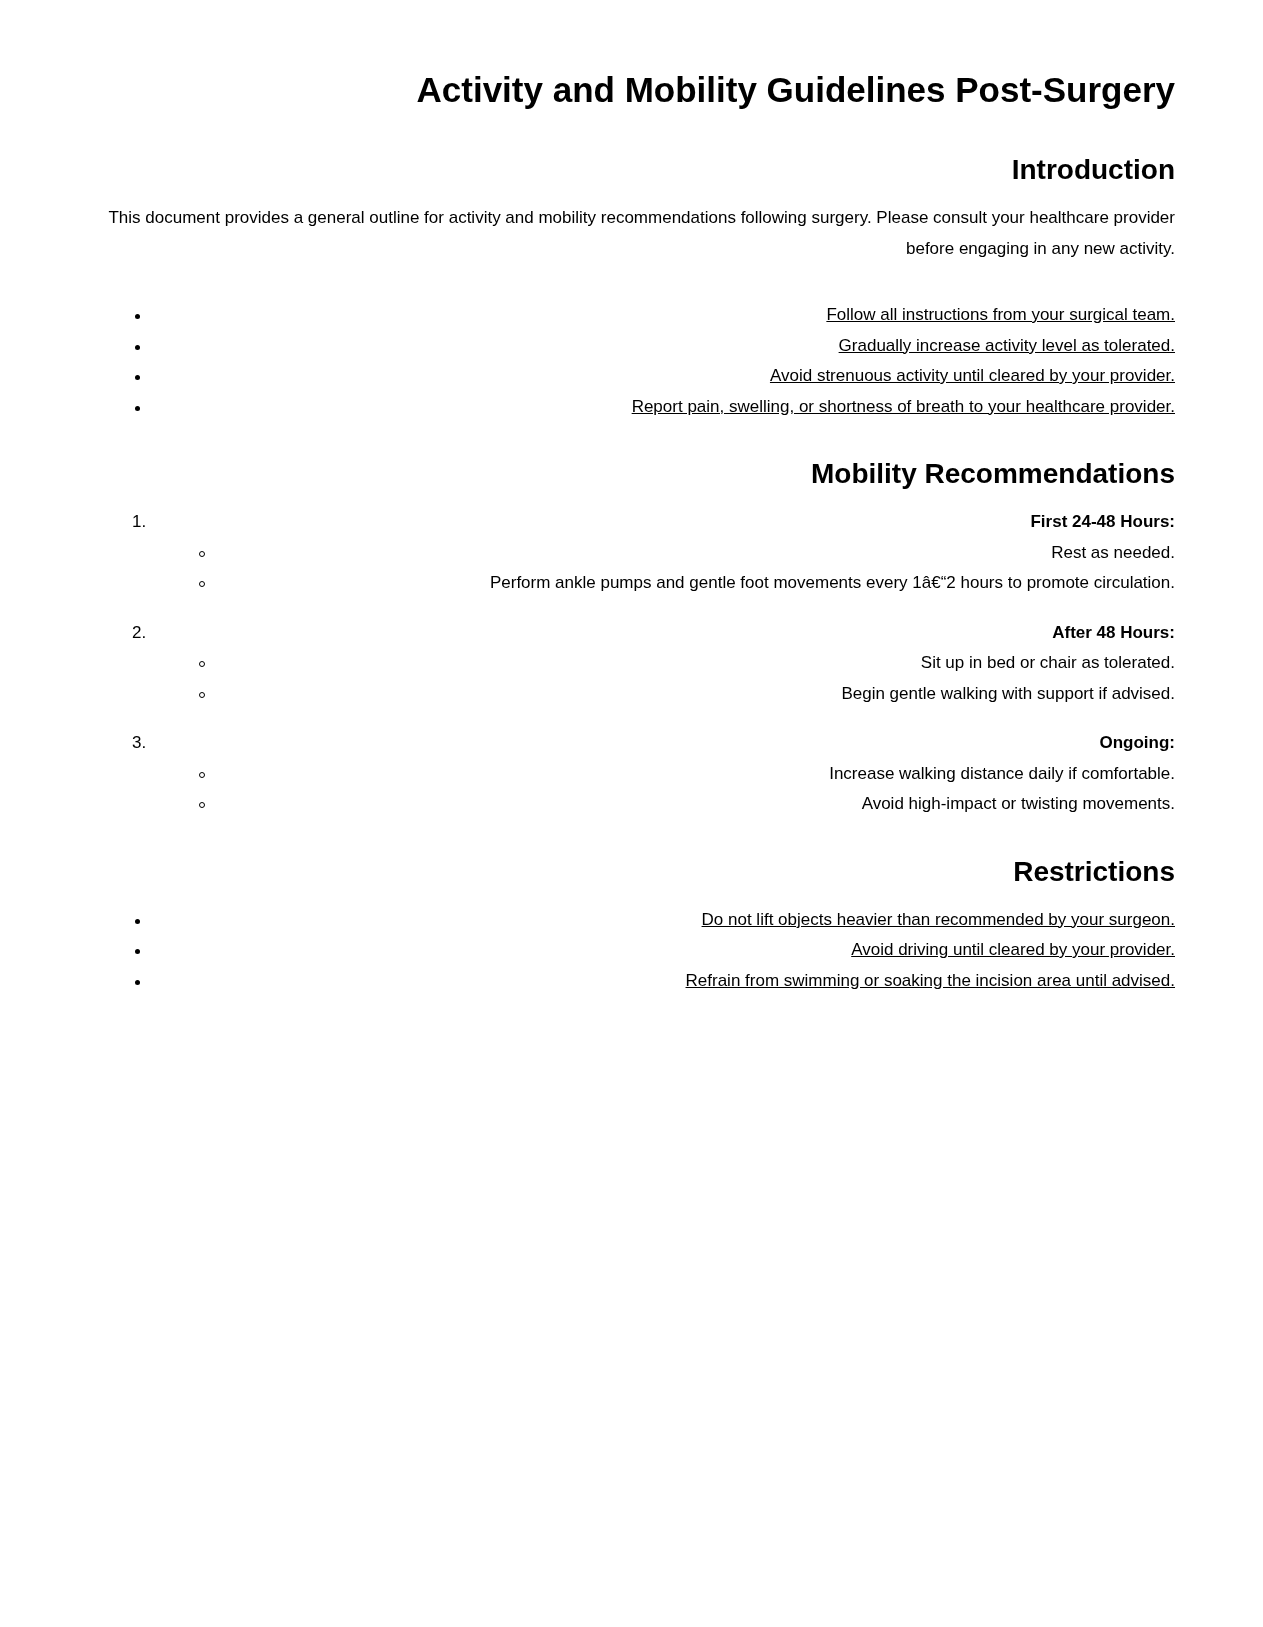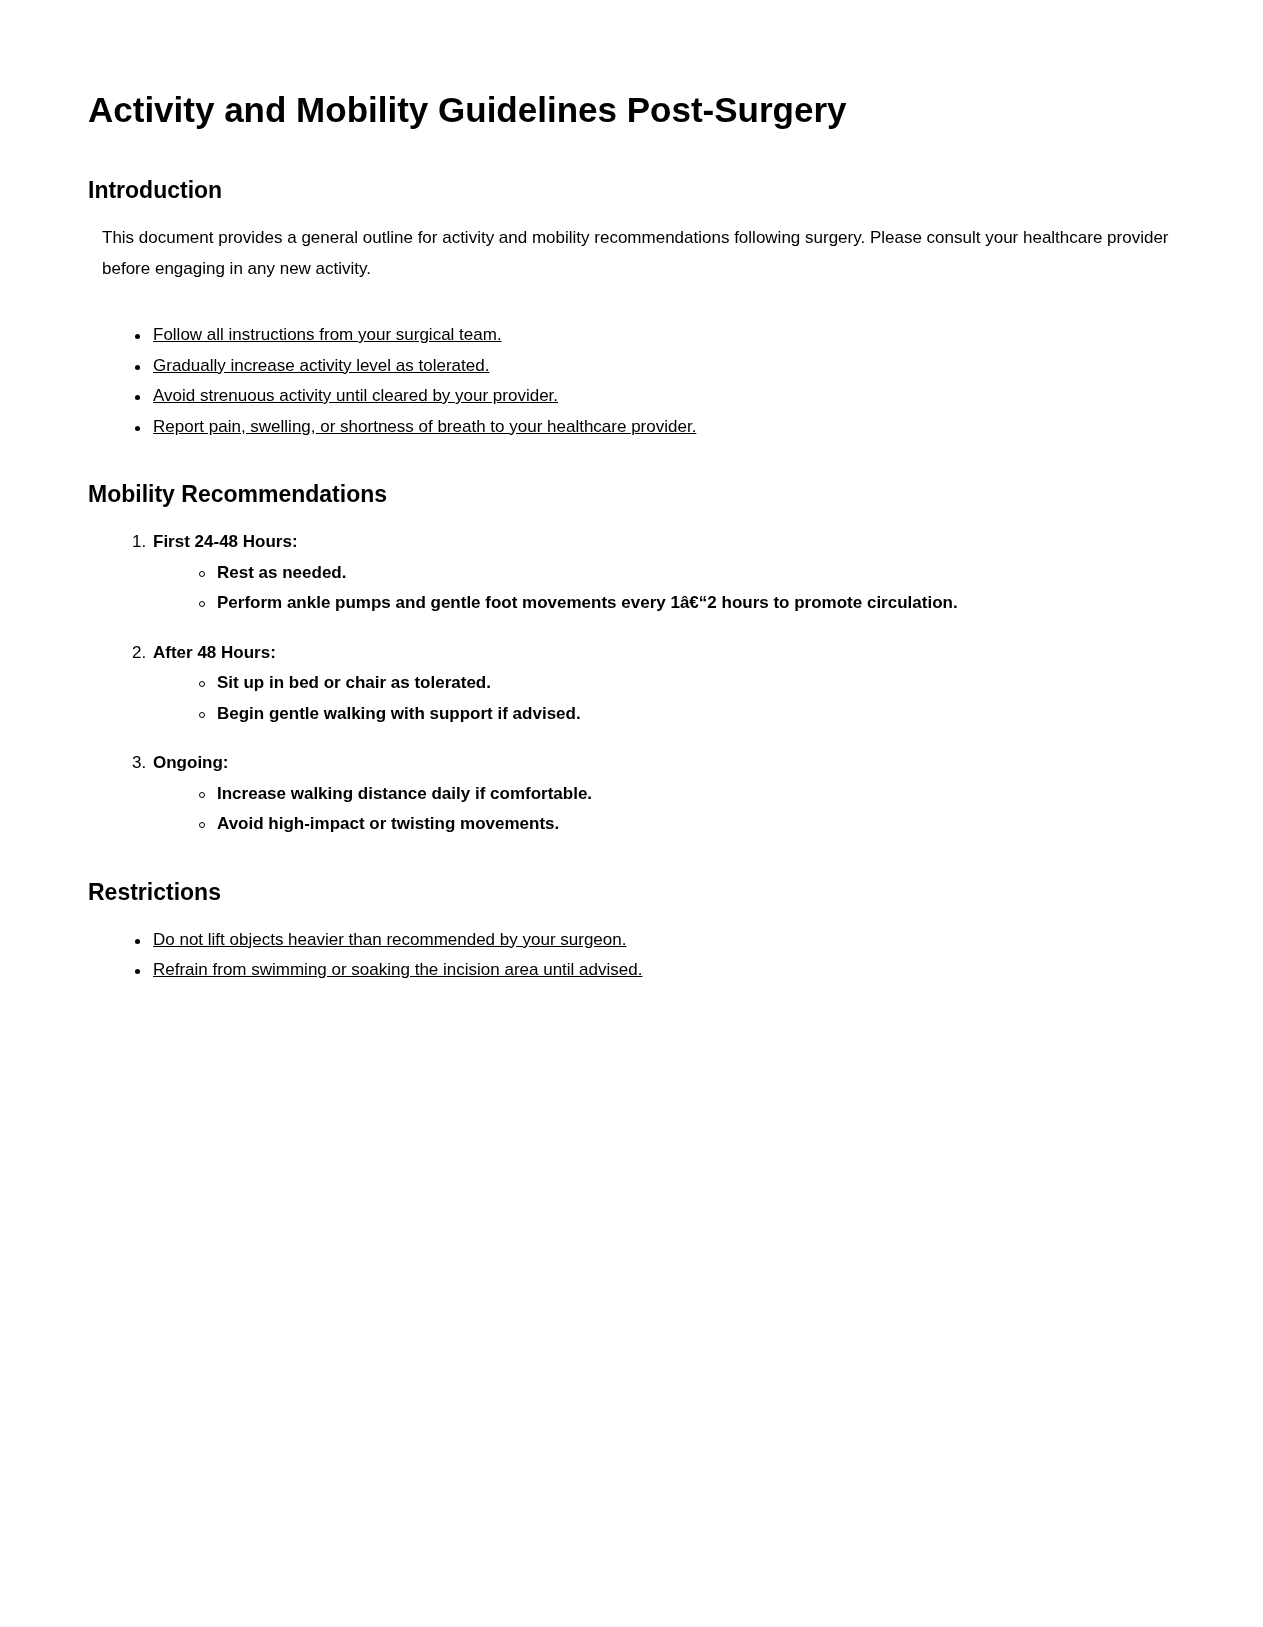--- a/index.html
+++ b/index.html
@@ -16,8 +16,9 @@
       line-height: 30.5px;
     }
     .page {
-      padding: 88px 88px 0 88px;
+      padding: 68px 88px 0 88px;
       box-sizing: border-box;
+      text-align: right;
     }
     h1 {
       font-size: 35px;

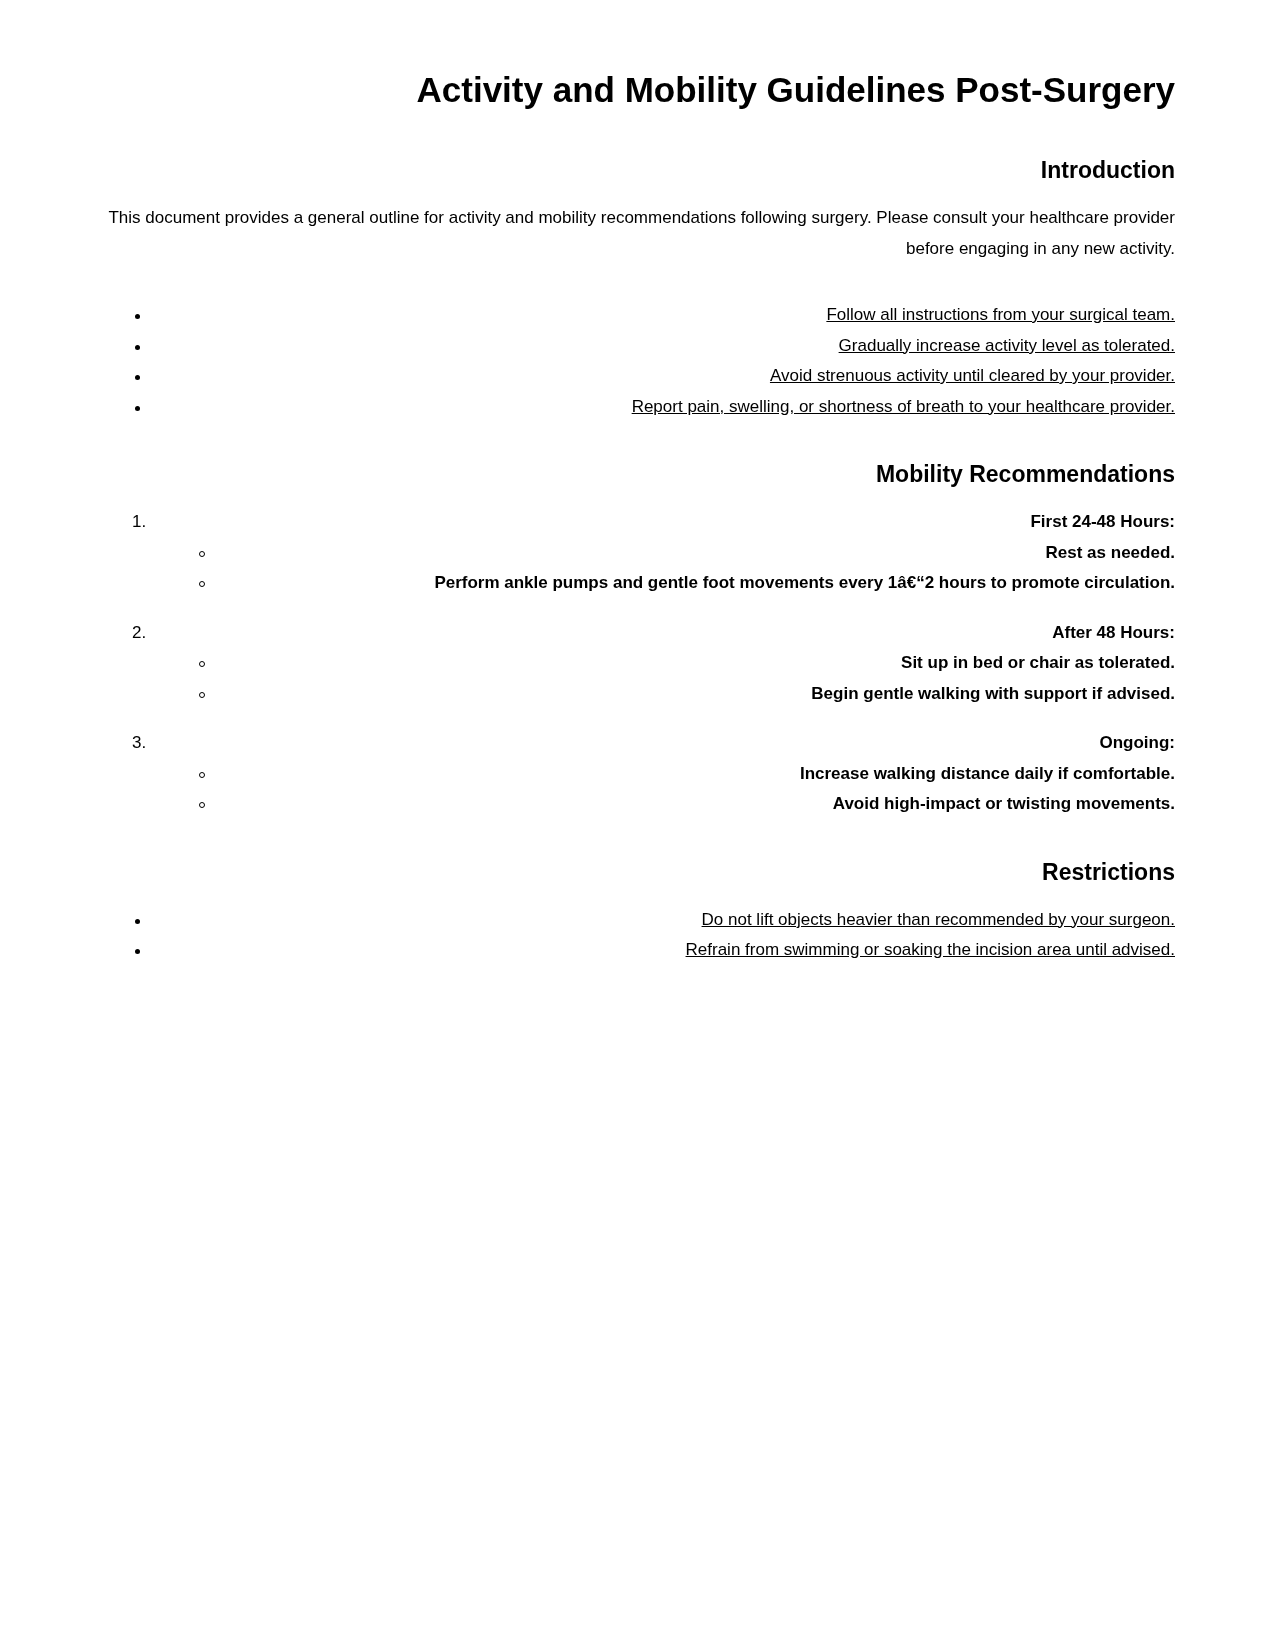--- a/index.html
+++ b/index.html
@@ -27,7 +27,7 @@
       margin: 0 0 41px 0;
     }
     h2 {
-      font-size: 23px;
+      font-size: 28px;
       line-height: 34px;
       font-weight: bold;
       margin: 0 0 16px 0;

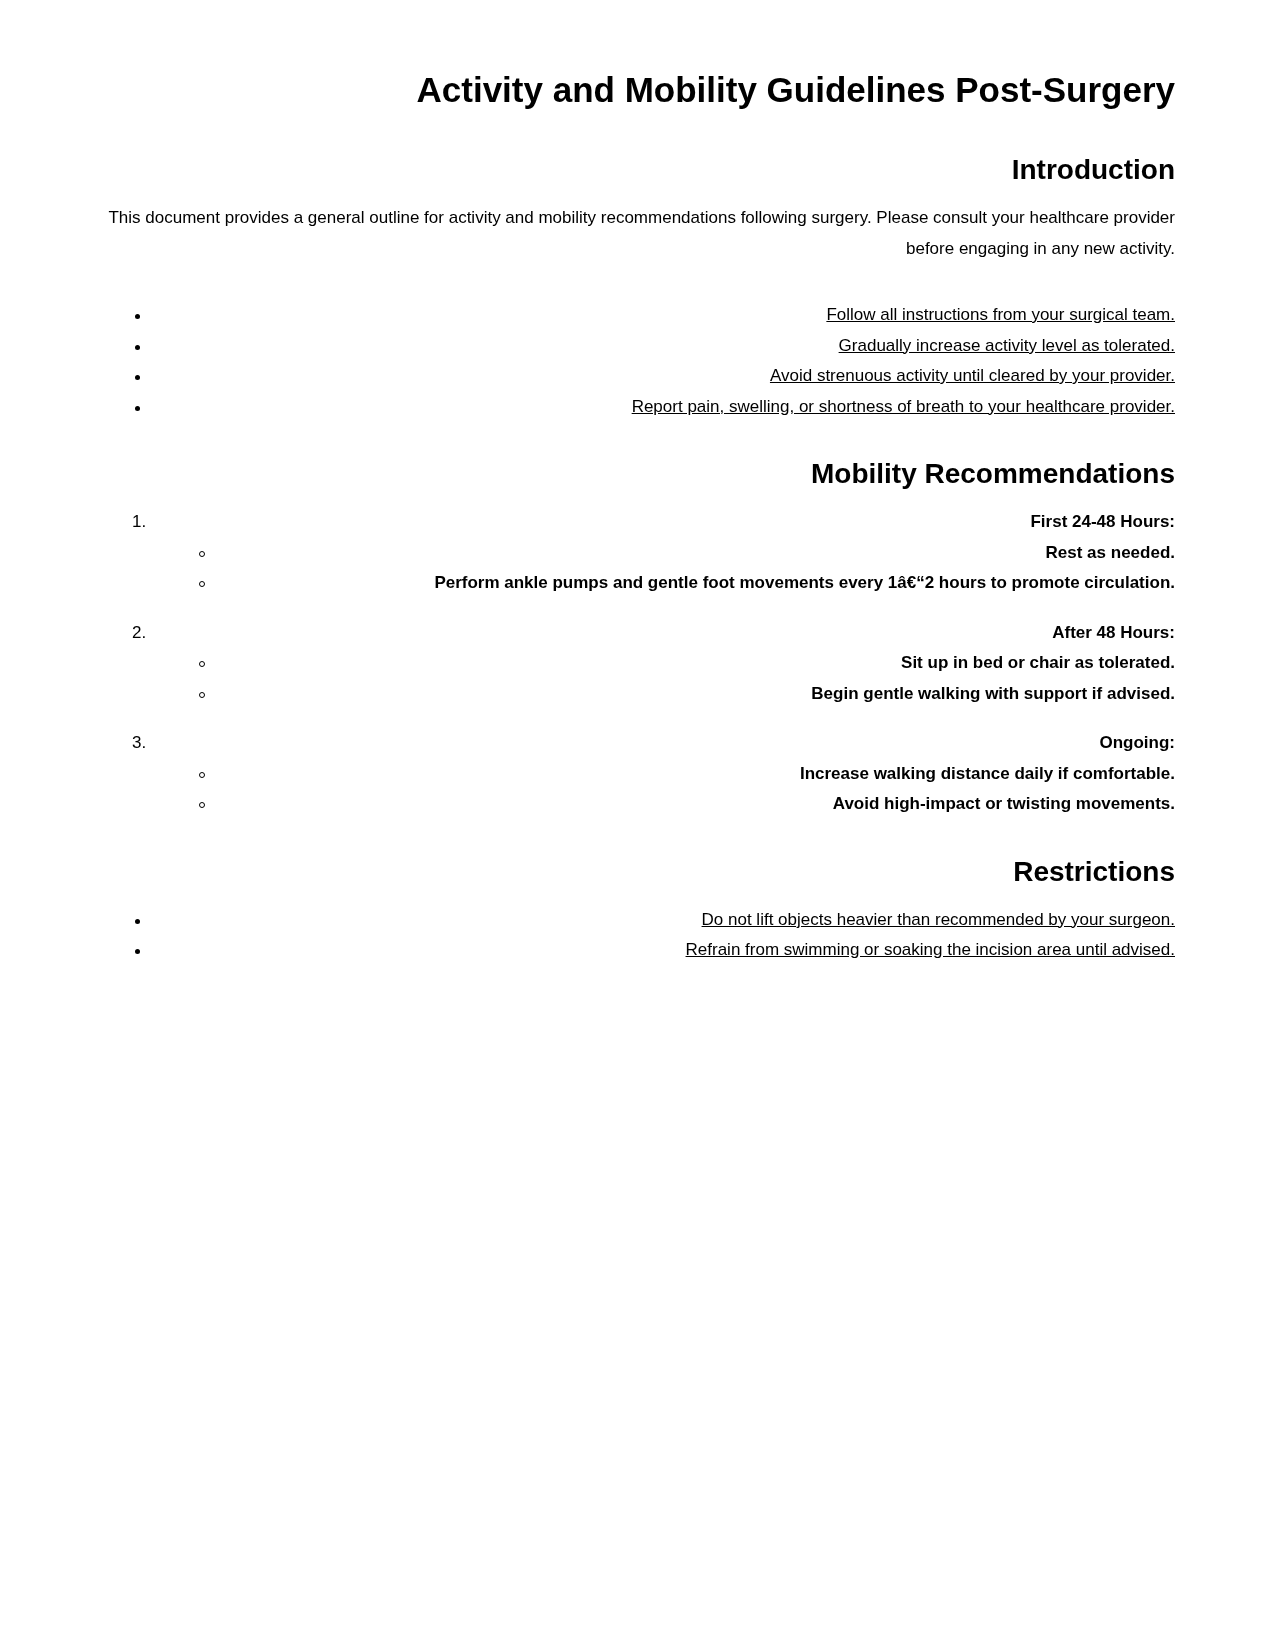--- a/index.html
+++ b/index.html
@@ -81,7 +81,6 @@
     }
     ul.sub > li {
       position: relative;
-      font-weight: bold;
     }
     ul.sub > li::before {
       content: "";

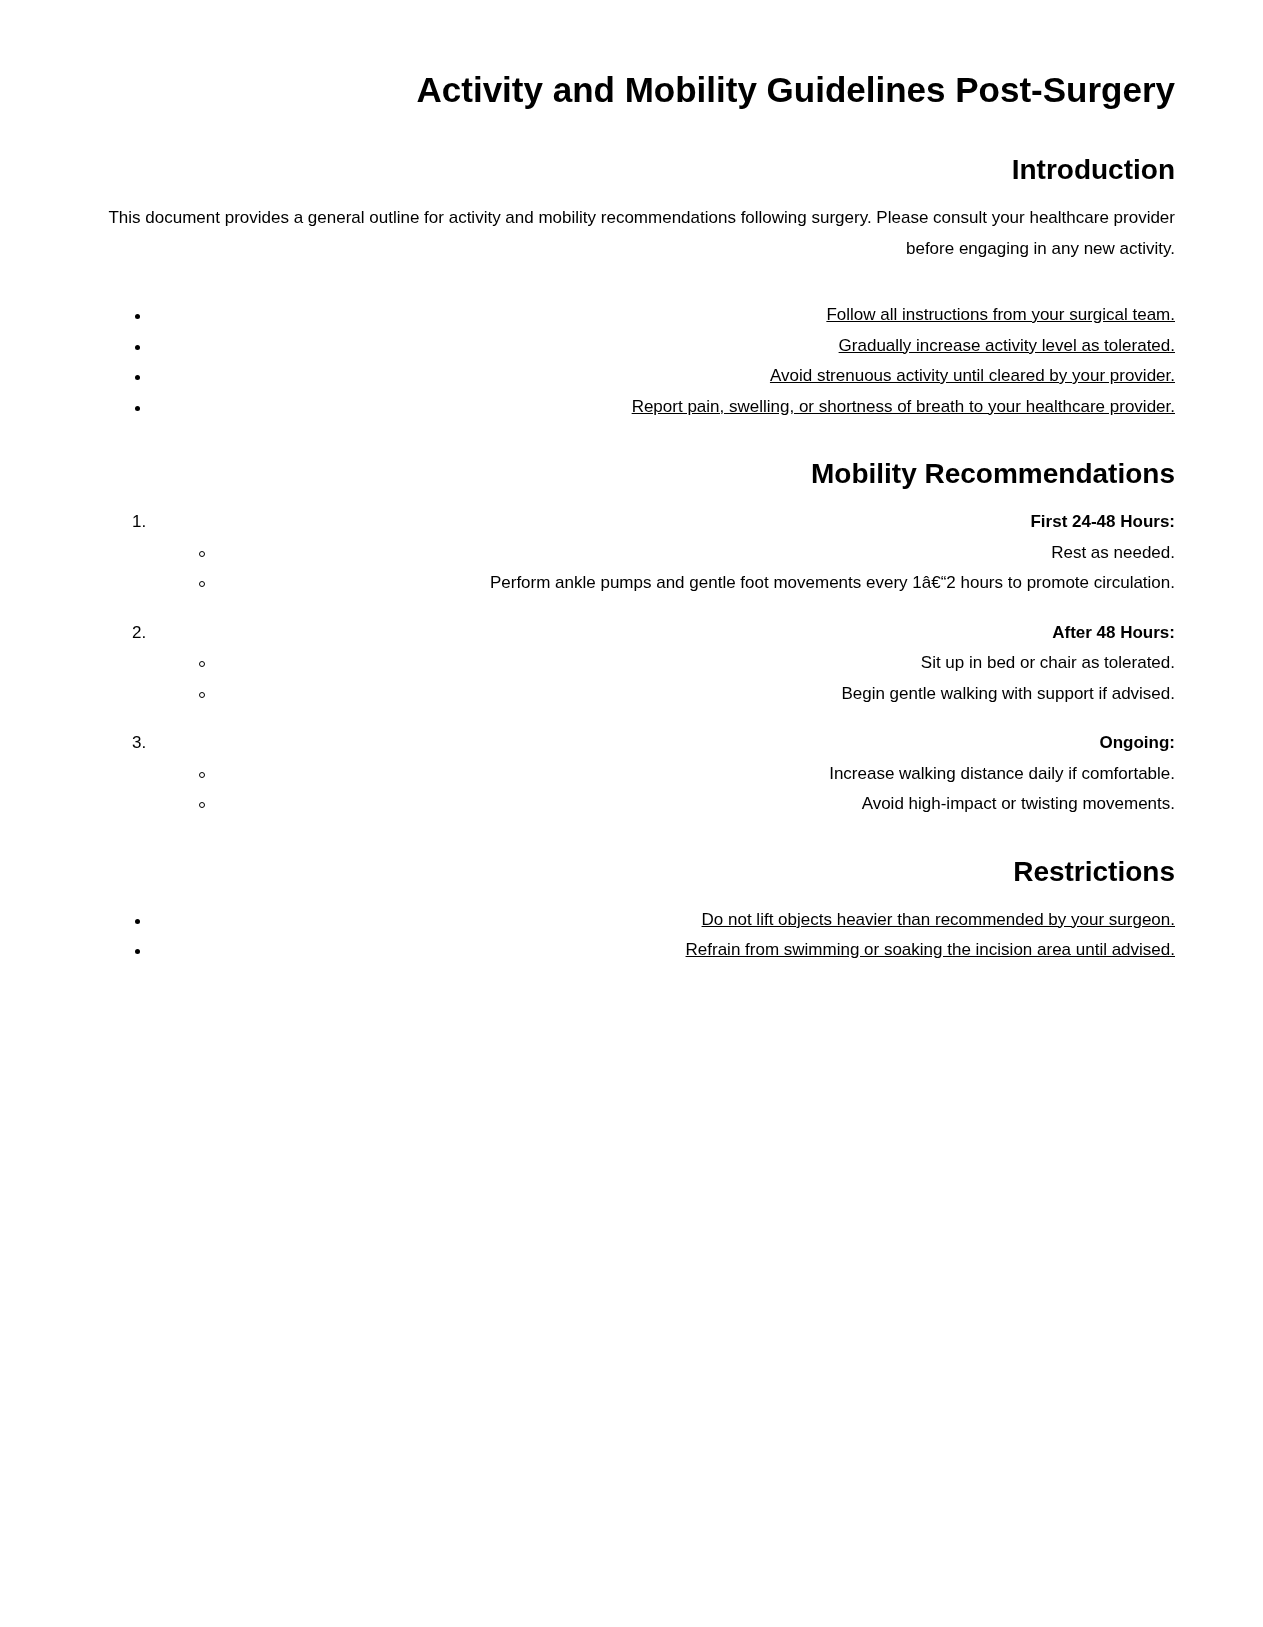--- a/index.html
+++ b/index.html
@@ -149,6 +149,7 @@
     <h2>Restrictions</h2>
     <ul class="bullets">
       <li>Do not lift objects heavier than recommended by your surgeon.</li>
+      <li>Avoid driving until cleared by your provider.</li>
       <li>Refrain from swimming or soaking the incision area until advised.</li>
     </ul>
   </section>

